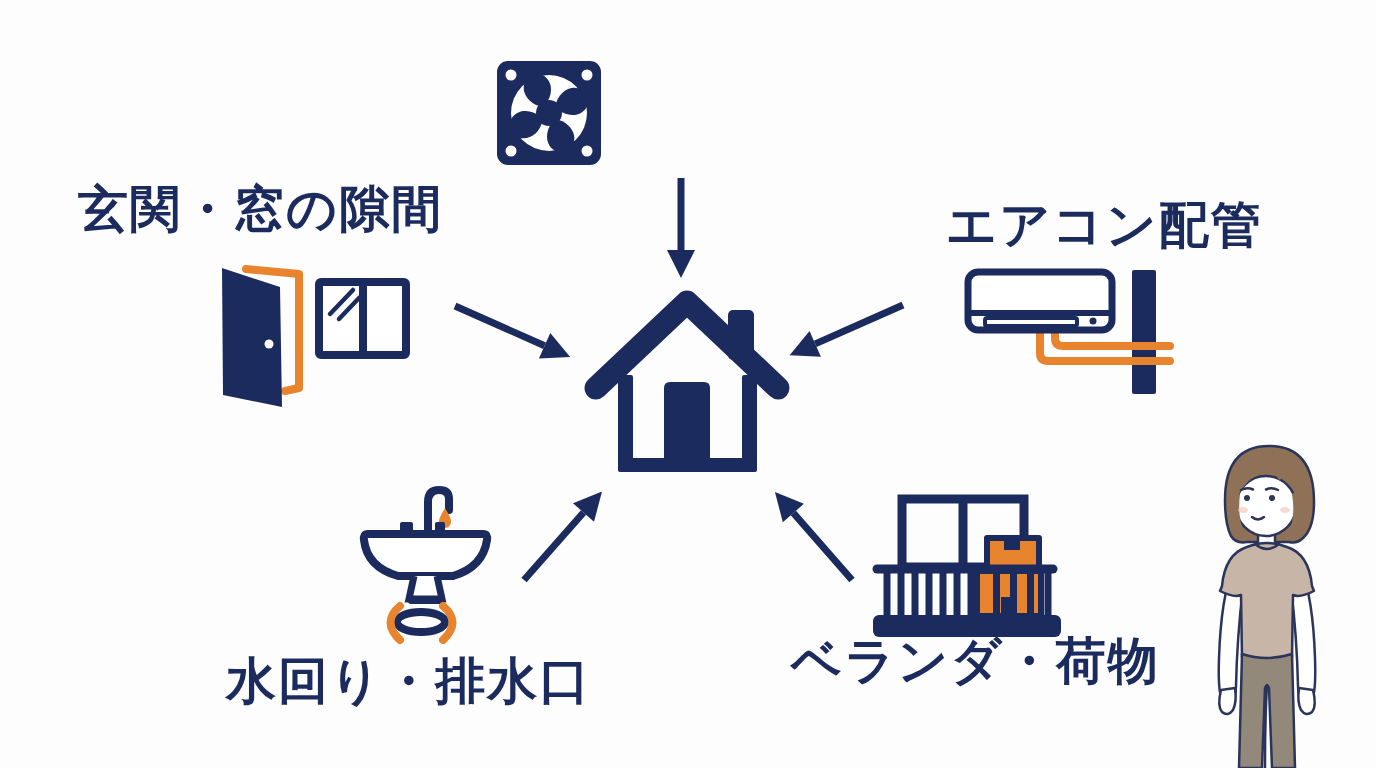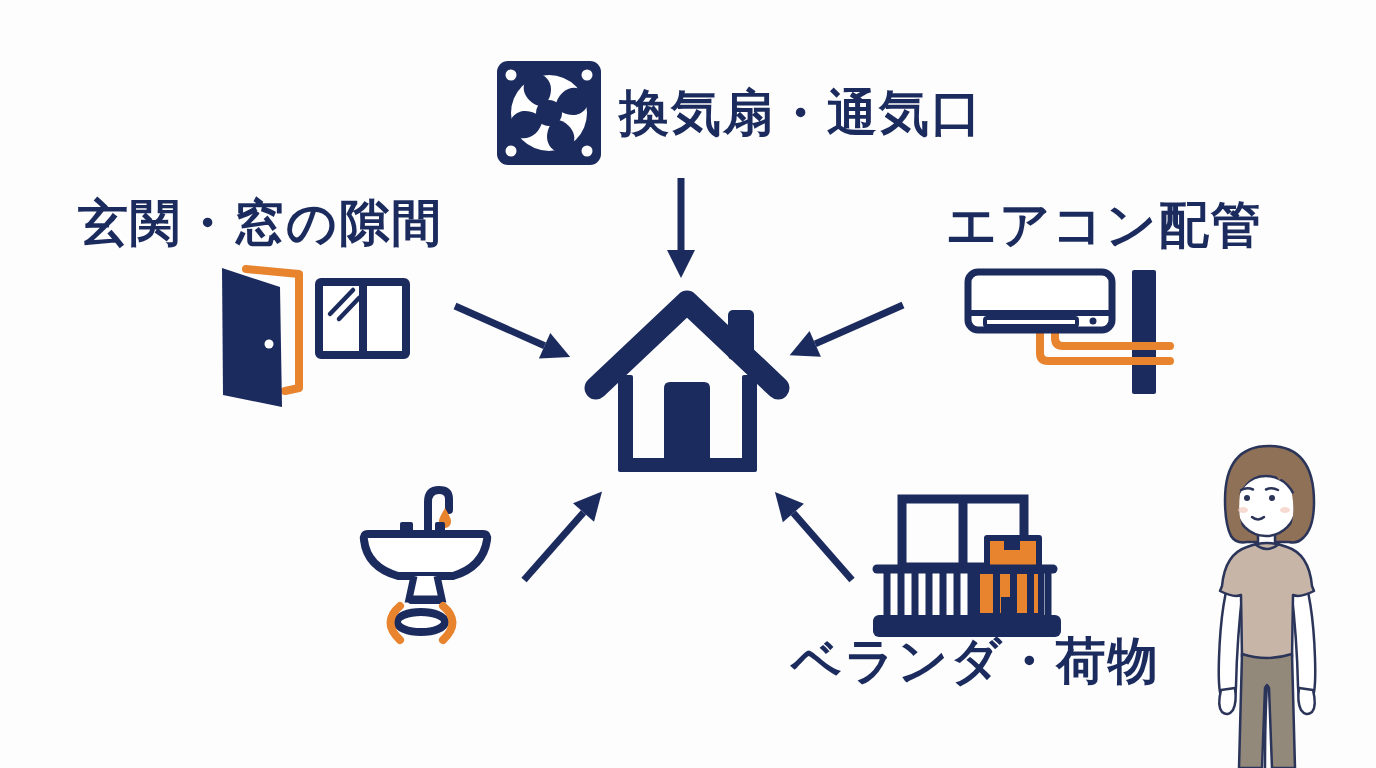--- a/index.html
+++ b/index.html
@@ -89,7 +89,6 @@
       </g>
     </g>
   </svg>
-  <div class="label" style="left:619px;top:88px;">換気扇・通気口</div>
 
   <div class="label" style="left:78px;top:198px;">玄関・窓の隙間</div>
   <svg class="abs" style="left:215px;top:262px;" width="105" height="152" viewBox="0 0 105 152">

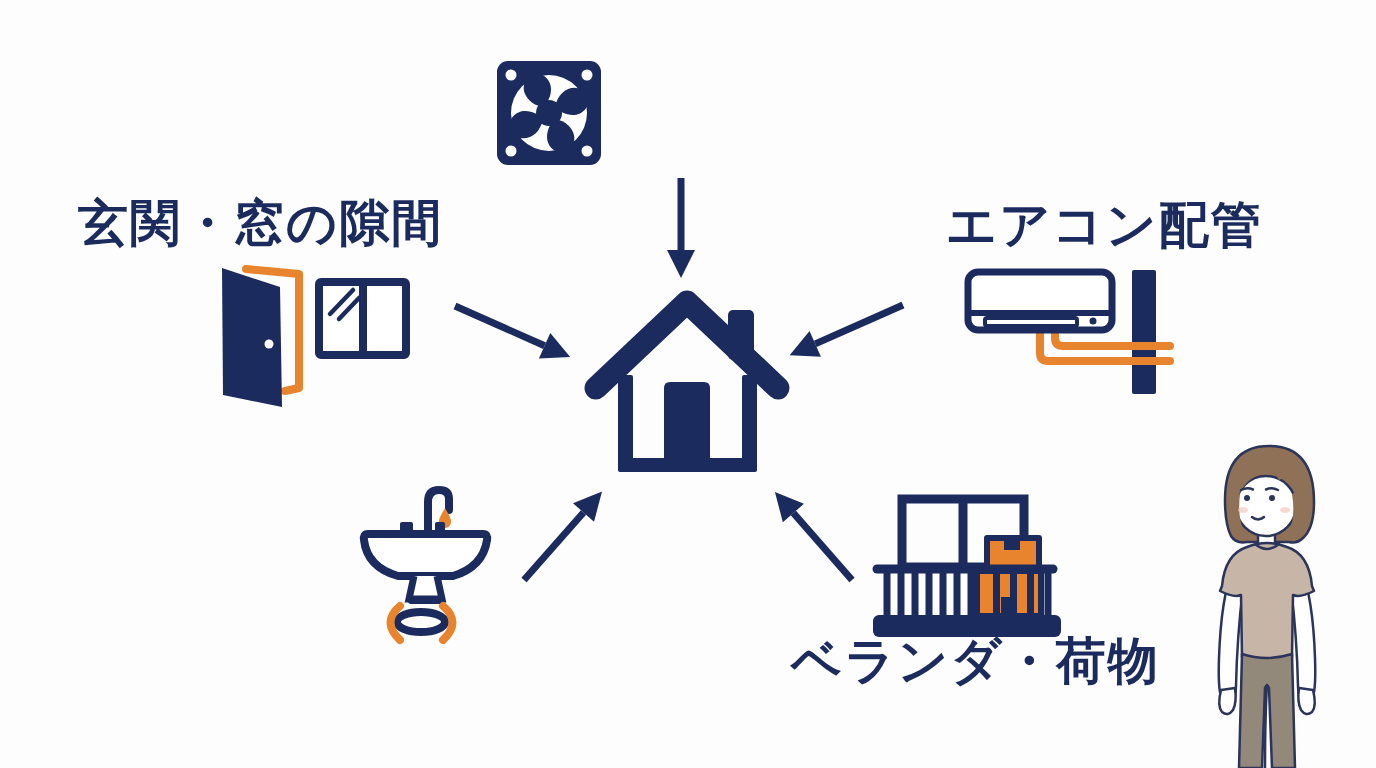--- a/index.html
+++ b/index.html
@@ -90,7 +90,7 @@
     </g>
   </svg>
 
-  <div class="label" style="left:78px;top:198px;">玄関・窓の隙間</div>
+  <div class="label" style="left:78px;top:184px;">玄関・窓の隙間</div>
   <svg class="abs" style="left:215px;top:262px;" width="105" height="152" viewBox="0 0 105 152">
     <path class="s-orange nofill" d="M31,7 L84,12 L84,126 L70,129" stroke-width="8" stroke-linejoin="round" stroke-linecap="round"></path>
     <polygon class="f-navy" points="7,6 65,25 67,145 8,133"></polygon>

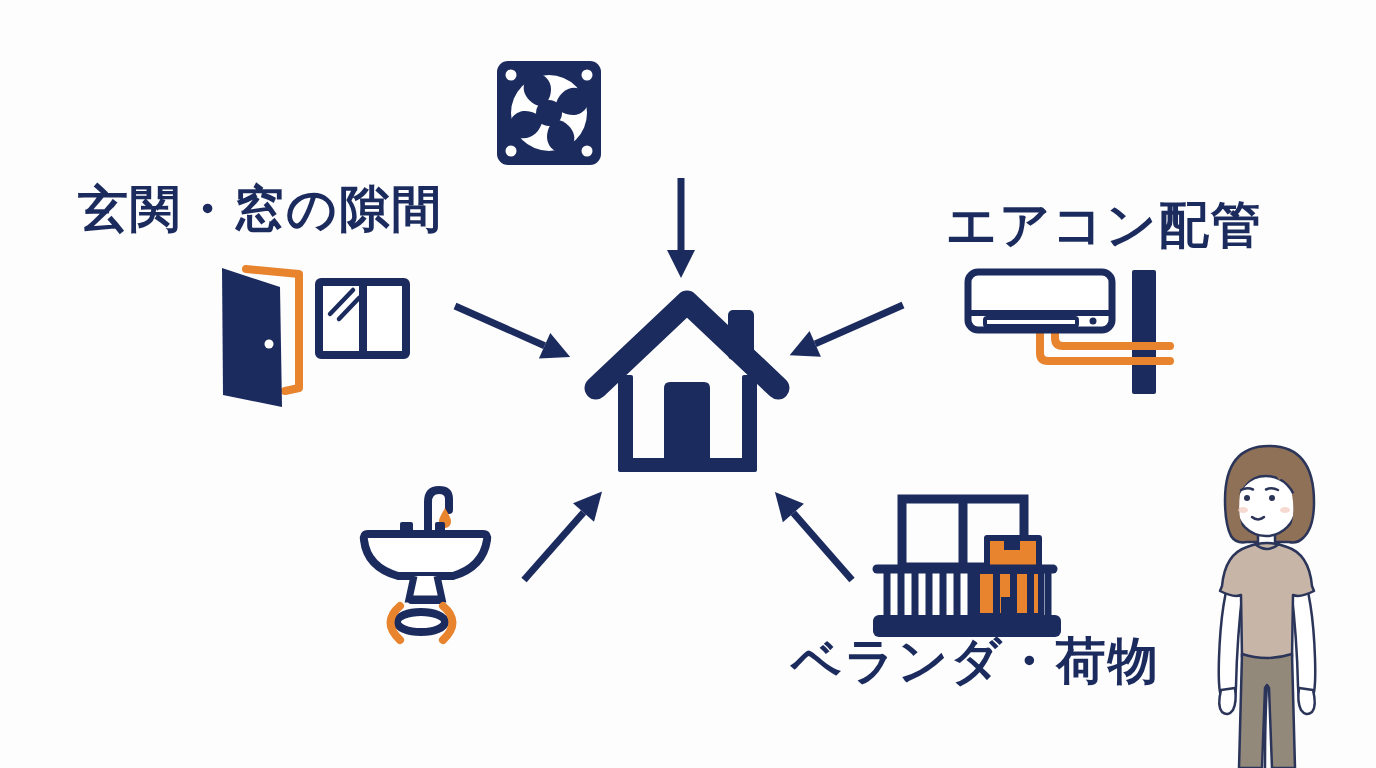--- a/index.html
+++ b/index.html
@@ -126,6 +126,7 @@
     <path class="s-orange nofill" d="M50,136 Q31,152 50,170" stroke-width="8" stroke-linecap="round"></path>
     <path class="s-orange nofill" d="M93,136 Q112,152 93,170" stroke-width="8" stroke-linecap="round"></path>
   </svg>
+  <div class="label" style="left:226px;top:656px;">水回り・排水口</div>
 
   <svg class="abs" style="left:860px;top:485px;" width="210" height="158" viewBox="0 0 210 158">
     <rect class="s-navy nofill" x="42" y="14" width="122" height="68" stroke-width="9"></rect>

